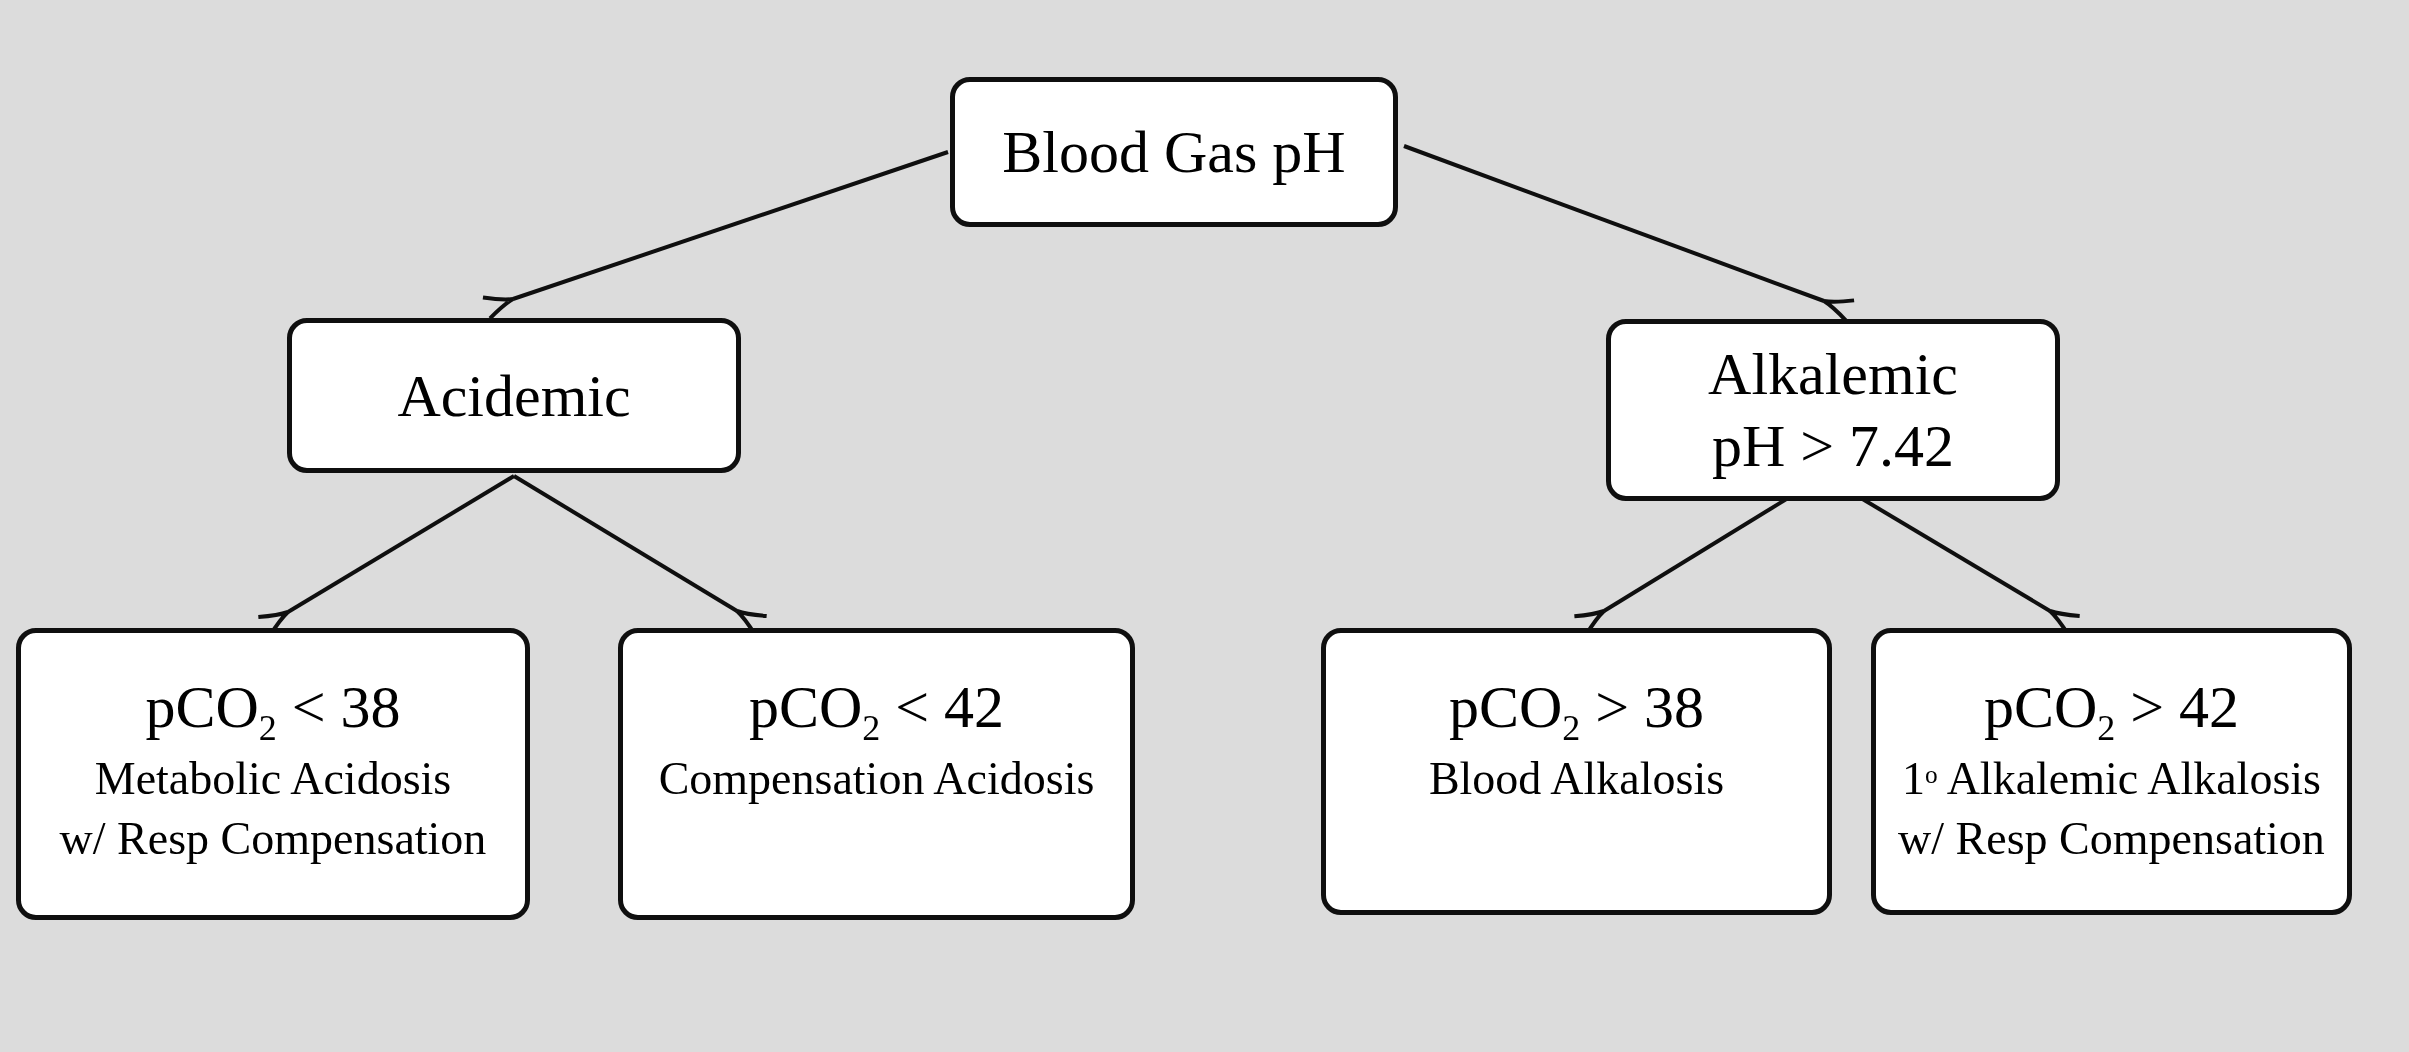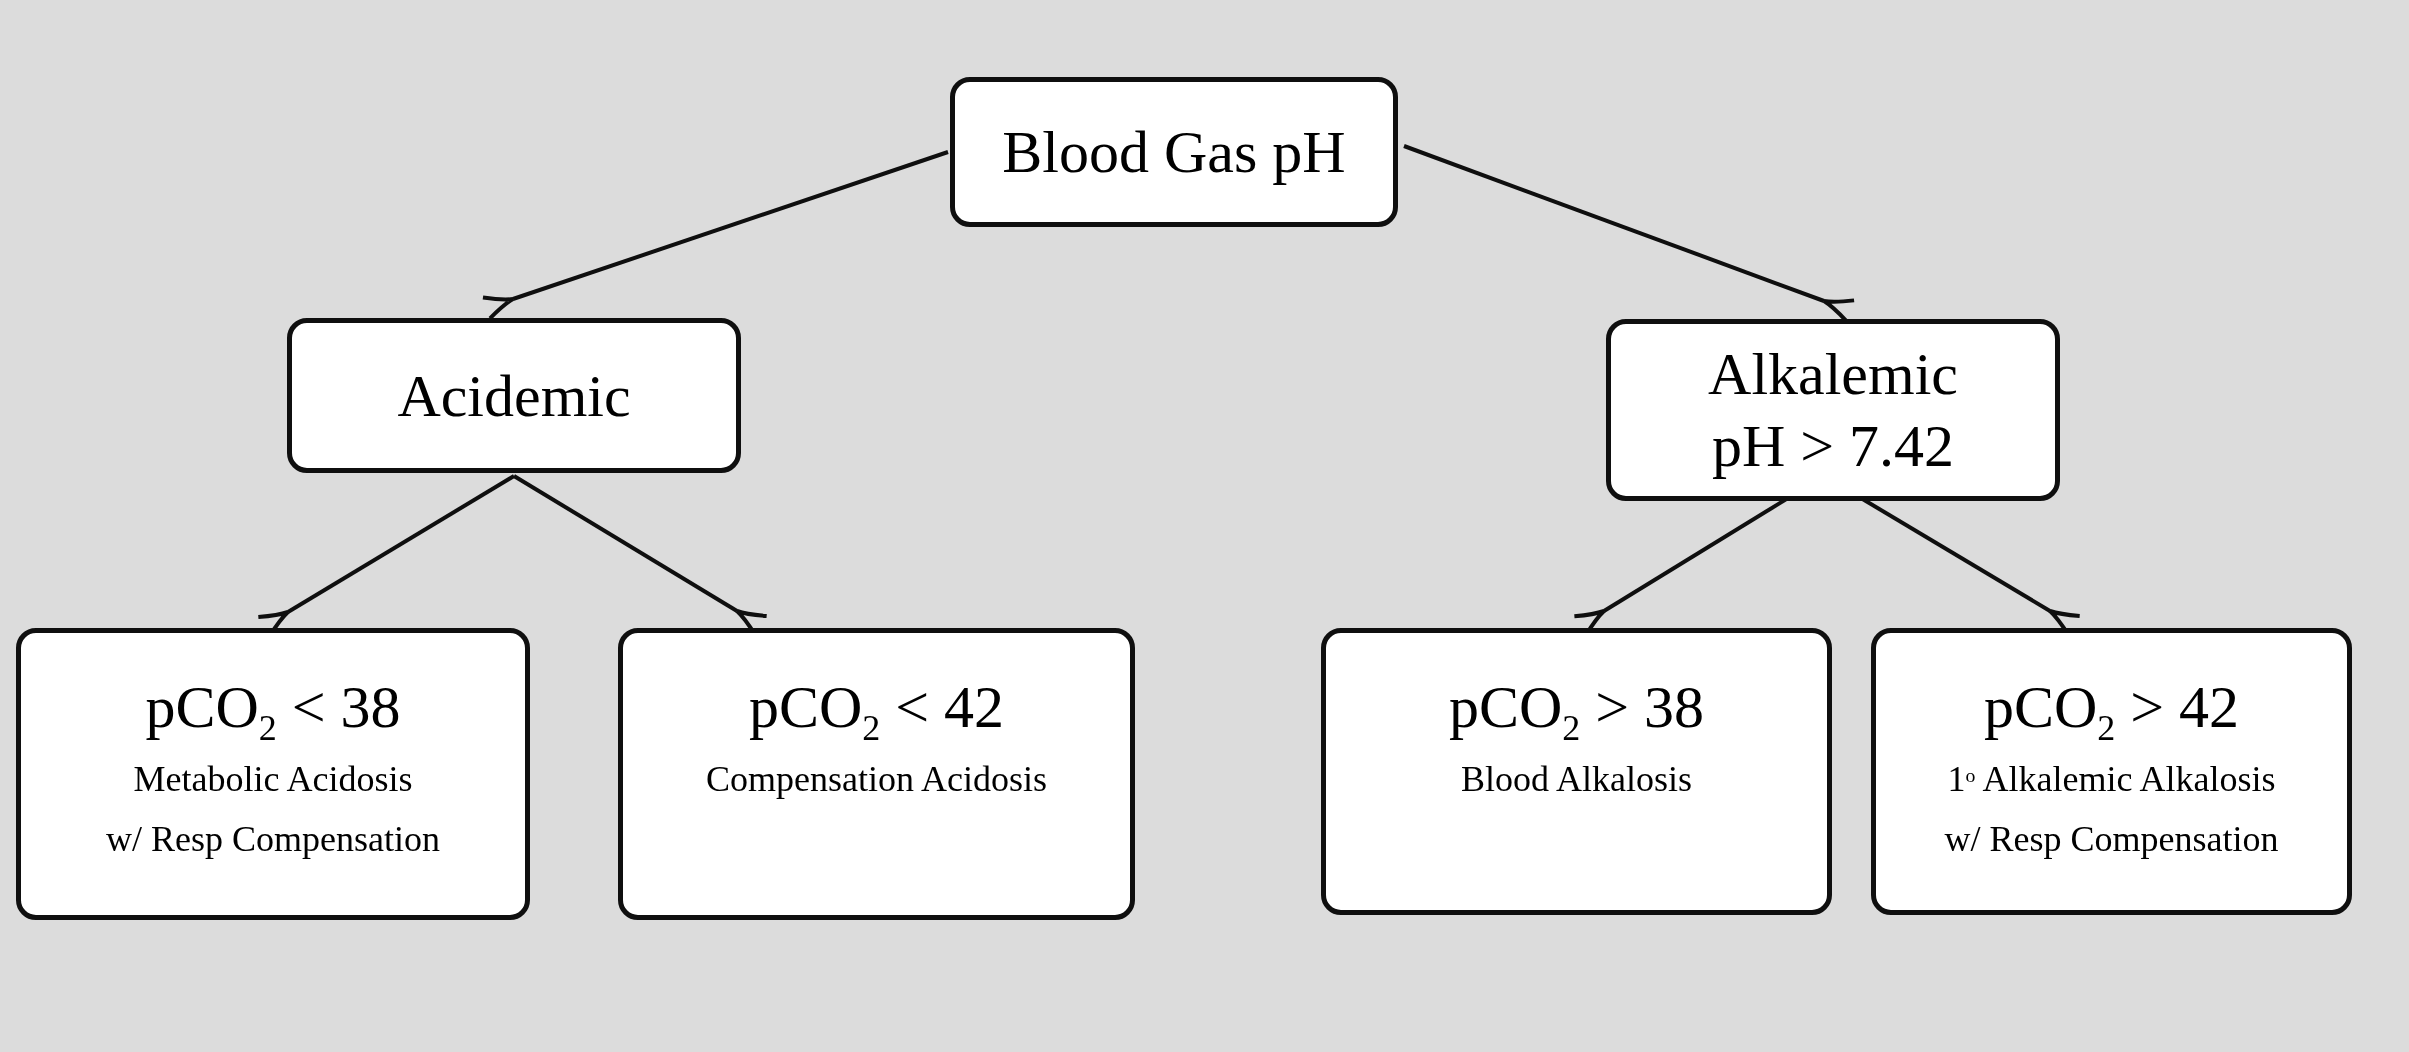--- a/index.html
+++ b/index.html
@@ -43,7 +43,7 @@
   .node.center .line-lg { line-height: 72px; }
   .formula { line-height: 84px; }
   .line-md {
-    font-size: 36px;
+    font-size: 46px;
     line-height: 60px;
     white-space: nowrap;
   }

